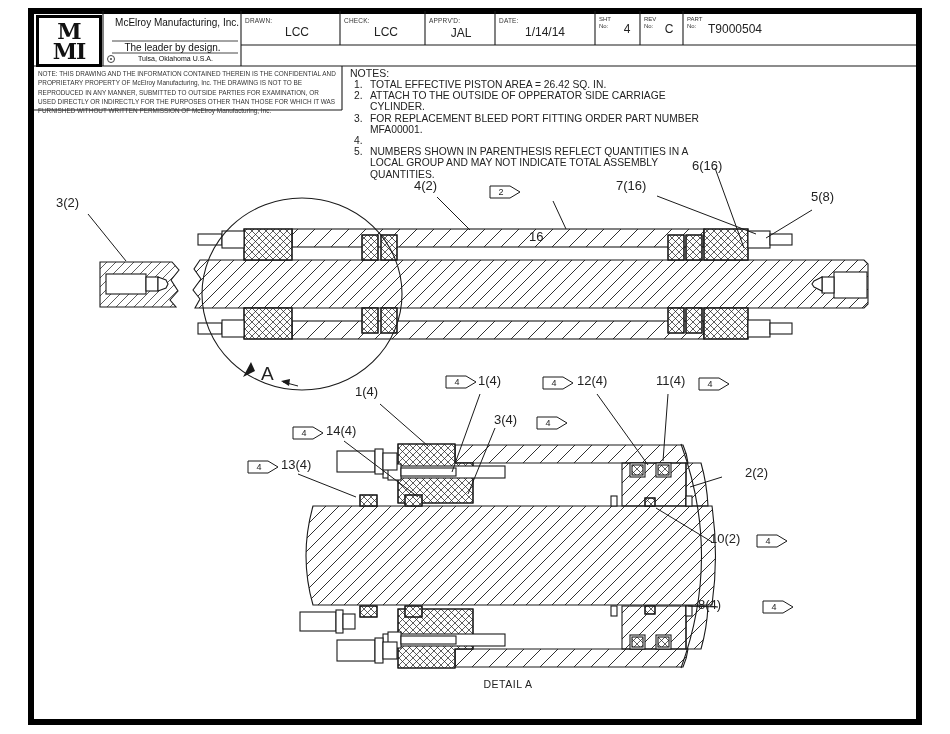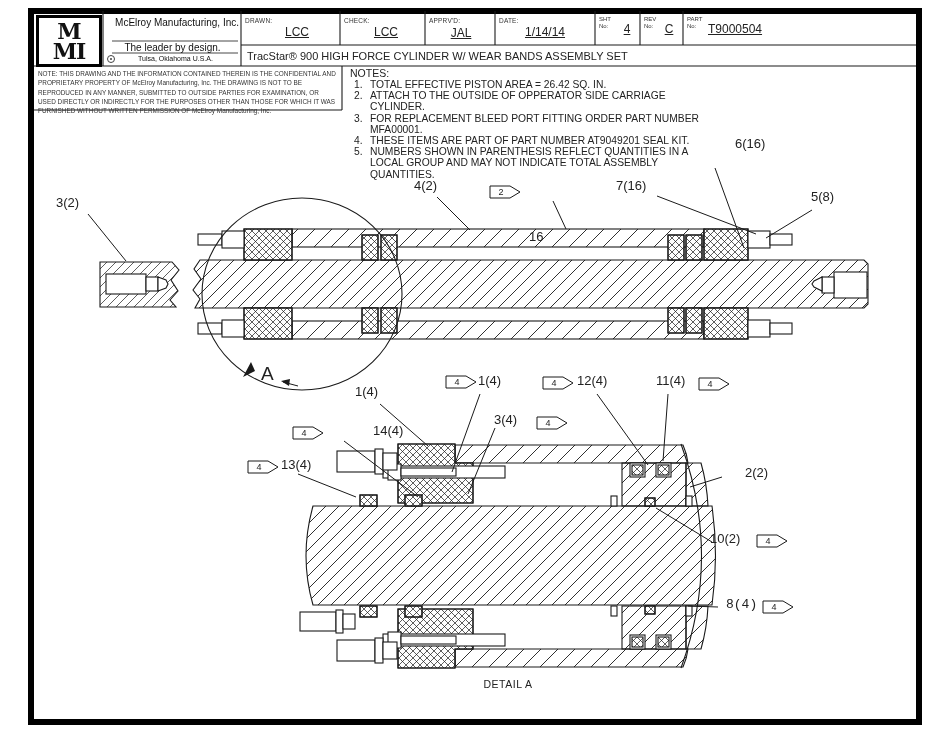--- a/index.html
+++ b/index.html
@@ -13,7 +13,7 @@
             letter-spacing:-1px;}
   .cell-label{font-size:6.5px;letter-spacing:.2px;color:#333;}
   .cell-label2{font-size:6px;line-height:6.5px;color:#333;}
-  .cell-value{font-size:12px;color:#222;text-align:center;text-decoration:underline;}
+  .cell-value{font-size:12px;color:#222;text-align:center;}
   .company-name{font-size:10px;text-align:right;}
   .tagline{font-size:10px;text-align:center;}
   .location{font-size:7px;text-align:center;}

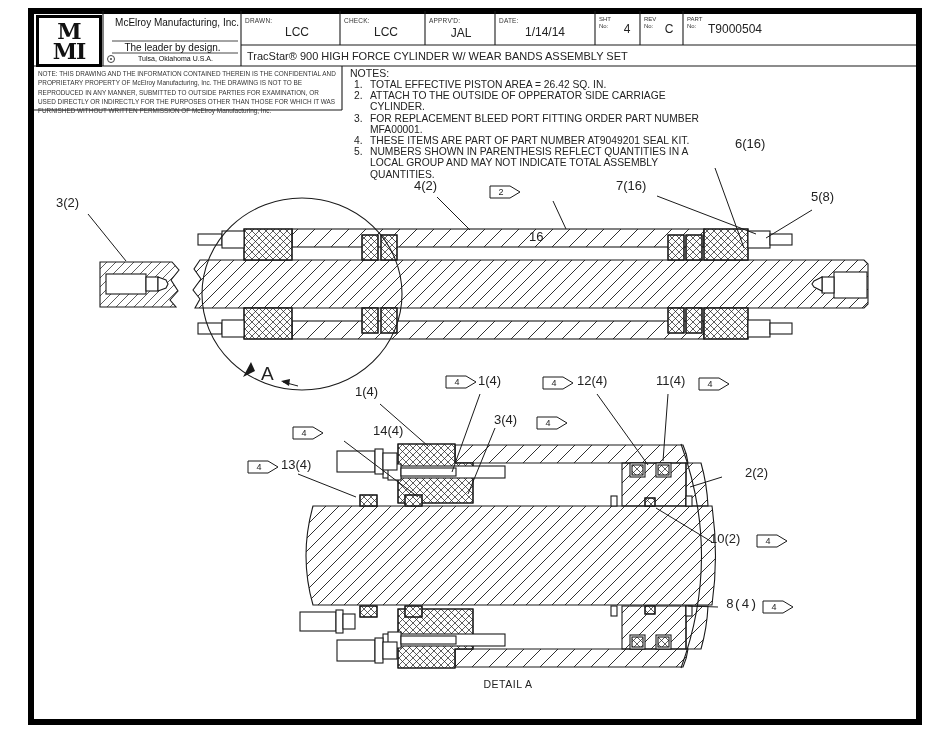--- a/index.html
+++ b/index.html
@@ -257,7 +257,6 @@
   </div>
   <div class="abs cell-value" style="left:708px;top:22px;width:120px;text-align:left;">T9000504</div>
 
-  <div class="abs dwg-title" style="left:247px;top:50px;">TracStar® 900 HIGH FORCE CYLINDER W/ WEAR BANDS ASSEMBLY SET</div>
 
   <div class="conf-note" style="left:38px;top:69px;">NOTE: THIS DRAWING AND THE INFORMATION CONTAINED THEREIN IS THE CONFIDENTIAL AND PROPRIETARY PROPERTY OF McElroy Manufacturing, Inc. THE DRAWING IS NOT TO BE REPRODUCED IN ANY MANNER, SUBMITTED TO OUTSIDE PARTIES FOR EXAMINATION, OR USED DIRECTLY OR INDIRECTLY FOR THE PURPOSES OTHER THAN THOSE FOR WHICH IT WAS FURNISHED WITHOUT WRITTEN PERMISSION OF McElroy Manufacturing, Inc.</div>
 

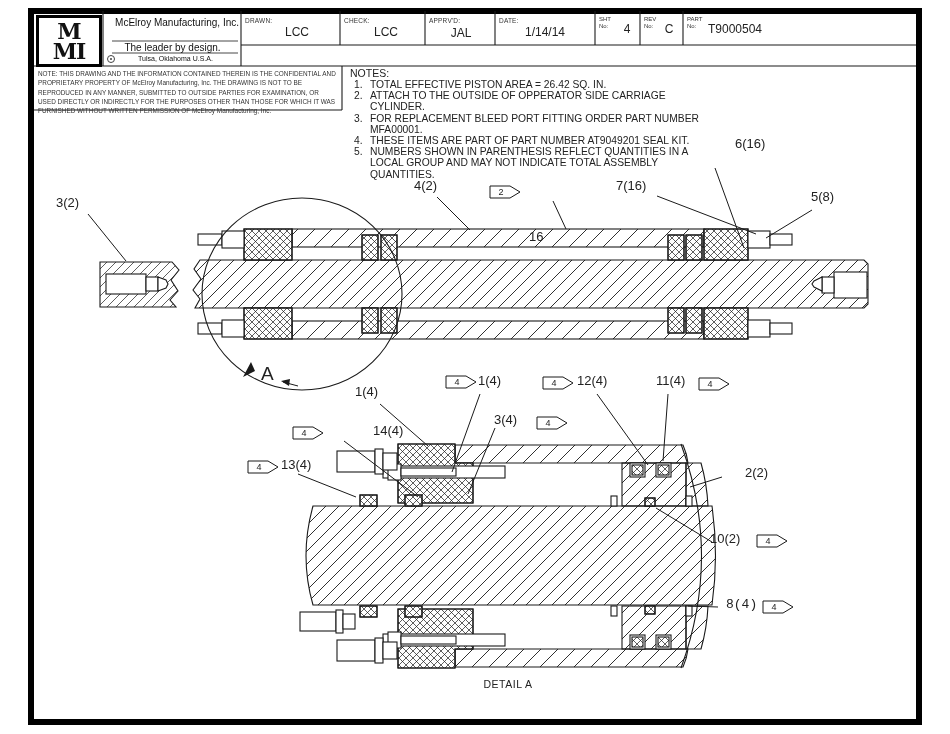--- a/index.html
+++ b/index.html
@@ -276,7 +276,6 @@
       </div>
     <div class="note-item">
         <span class="note-num">4.</span>
-        <span class="note-text">THESE ITEMS ARE PART OF PART NUMBER AT9049201 SEAL KIT.</span>
       </div>
     <div class="note-item">
         <span class="note-num">5.</span>

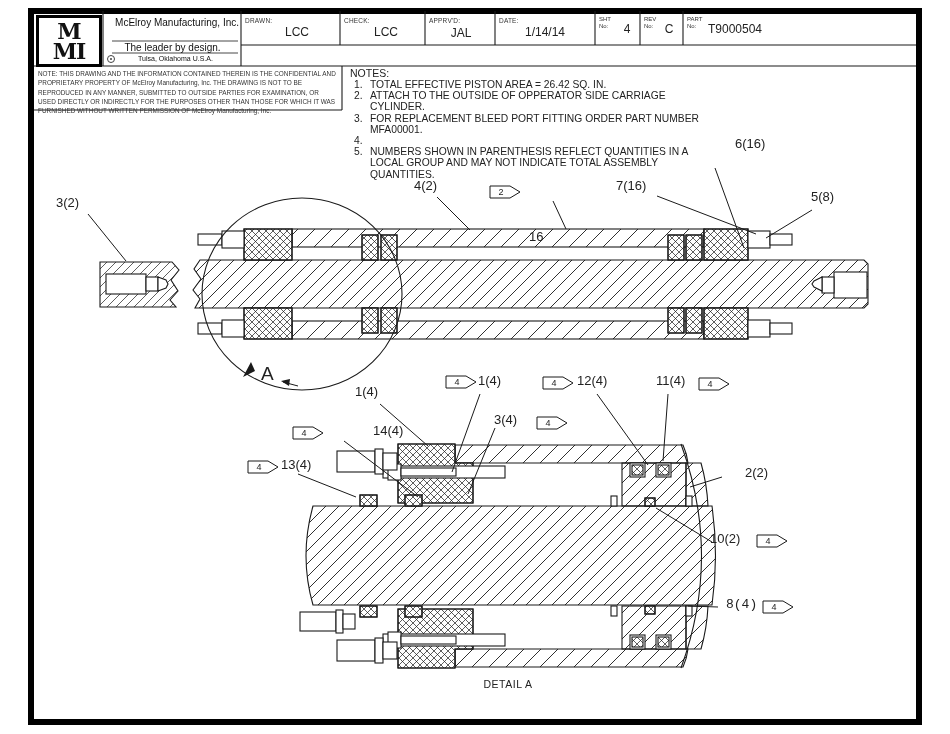--- a/index.html
+++ b/index.html
@@ -293,7 +293,7 @@
   </span>
   <span class="abs callout" style="left:529px;top:181px;margin-top:48px;">16</span>
   <span class="abs callout" style="left:616px;top:178px;">7(16)</span>
-  <span class="abs callout" style="left:692px;top:136px;margin-left:43px;">6(16)</span>
+  <span class="abs callout" style="left:692px;top:158px;">6(16)</span>
   <span class="abs callout" style="left:811px;top:189px;">5(8)</span>
   <span class="abs view-marker" style="left:261px;top:363px;">A</span>
 

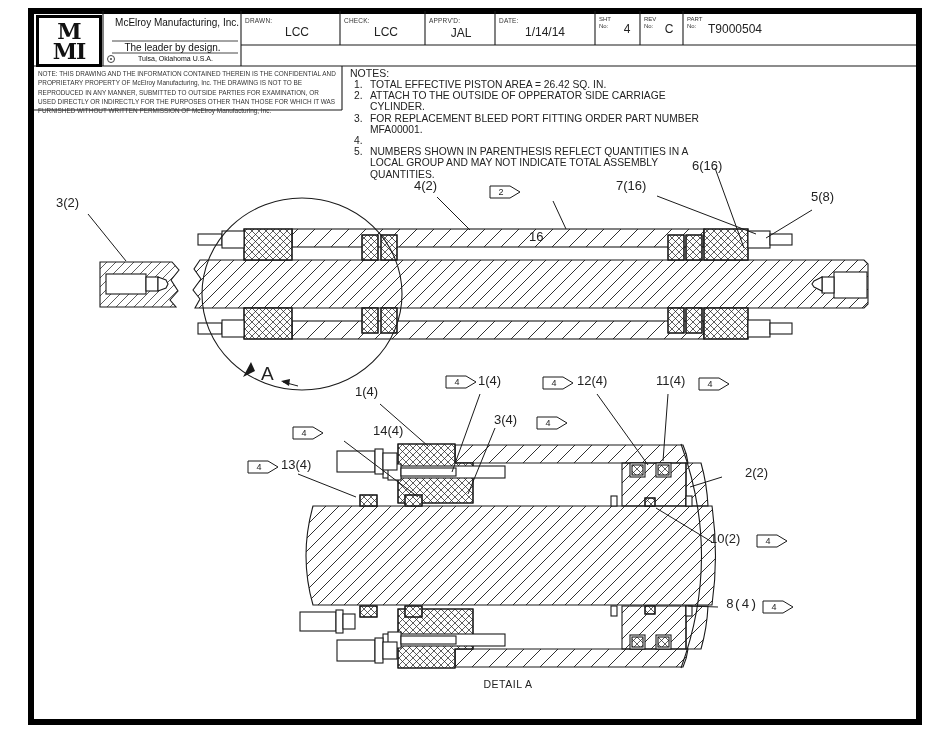--- a/index.html
+++ b/index.html
@@ -332,7 +332,7 @@
       </svg>
     <span class="flag-num">4</span>
   </span>
-  <span class="abs callout" style="left:326px;top:423px;margin-left:47px;">14(4)</span>
+  <span class="abs callout" style="left:326px;top:423px;">14(4)</span>
   <span class="flag" style="left:247px;top:460px;">
     <svg width="32" height="14">
         <polygon points="1,1 21,1 31,7 21,13 1,13" fill="#fff" stroke="#1a1a1a"></polygon>

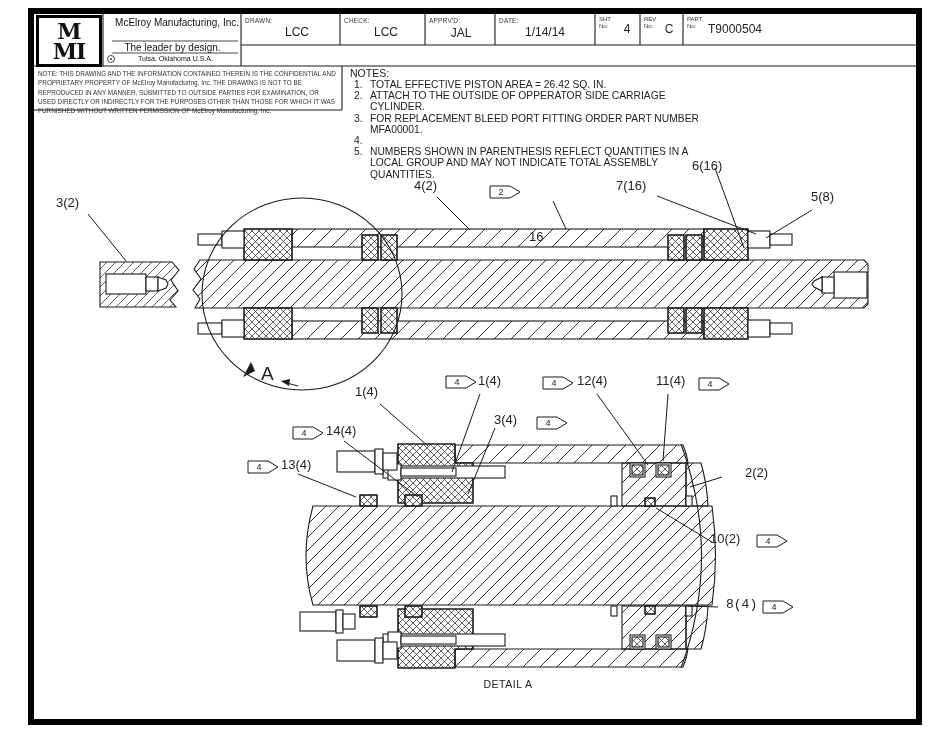--- a/index.html
+++ b/index.html
@@ -348,7 +348,7 @@
       </svg>
     <span class="flag-num">4</span>
   </span>
-  <span class="abs callout" style="left:726px;top:597px;font-family:Liberation Mono, monospace;">8(4)</span>
+  <span class="abs callout" style="left:698px;top:597px;">8(4)</span>
   <span class="flag" style="left:762px;top:600px;">
     <svg width="32" height="14">
         <polygon points="1,1 21,1 31,7 21,13 1,13" fill="#fff" stroke="#1a1a1a"></polygon>

